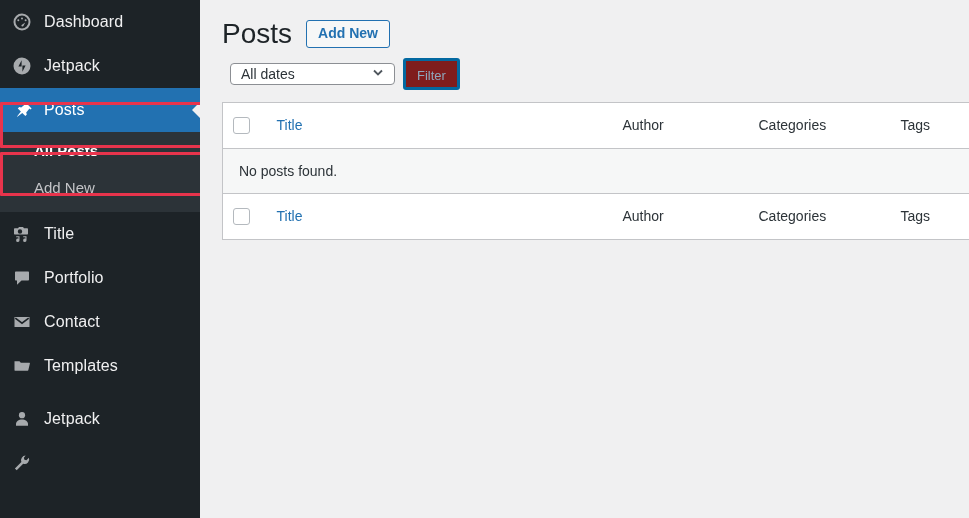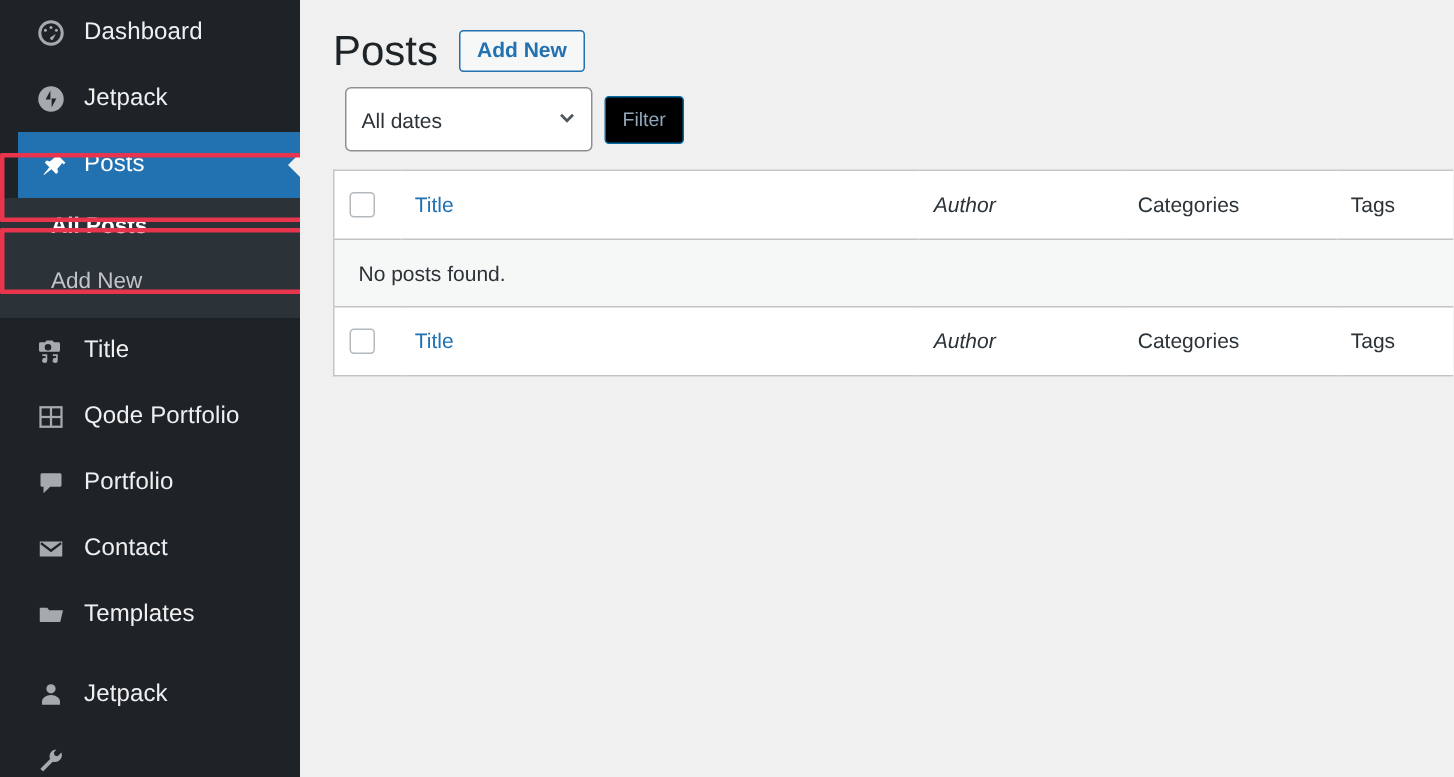--- a/index.html
+++ b/index.html
@@ -44,7 +44,6 @@
     font-size: 16px;
     position: relative;
     cursor: pointer;
-    margin-left: 12px;
   }
 
   .menu-item .mi-label {

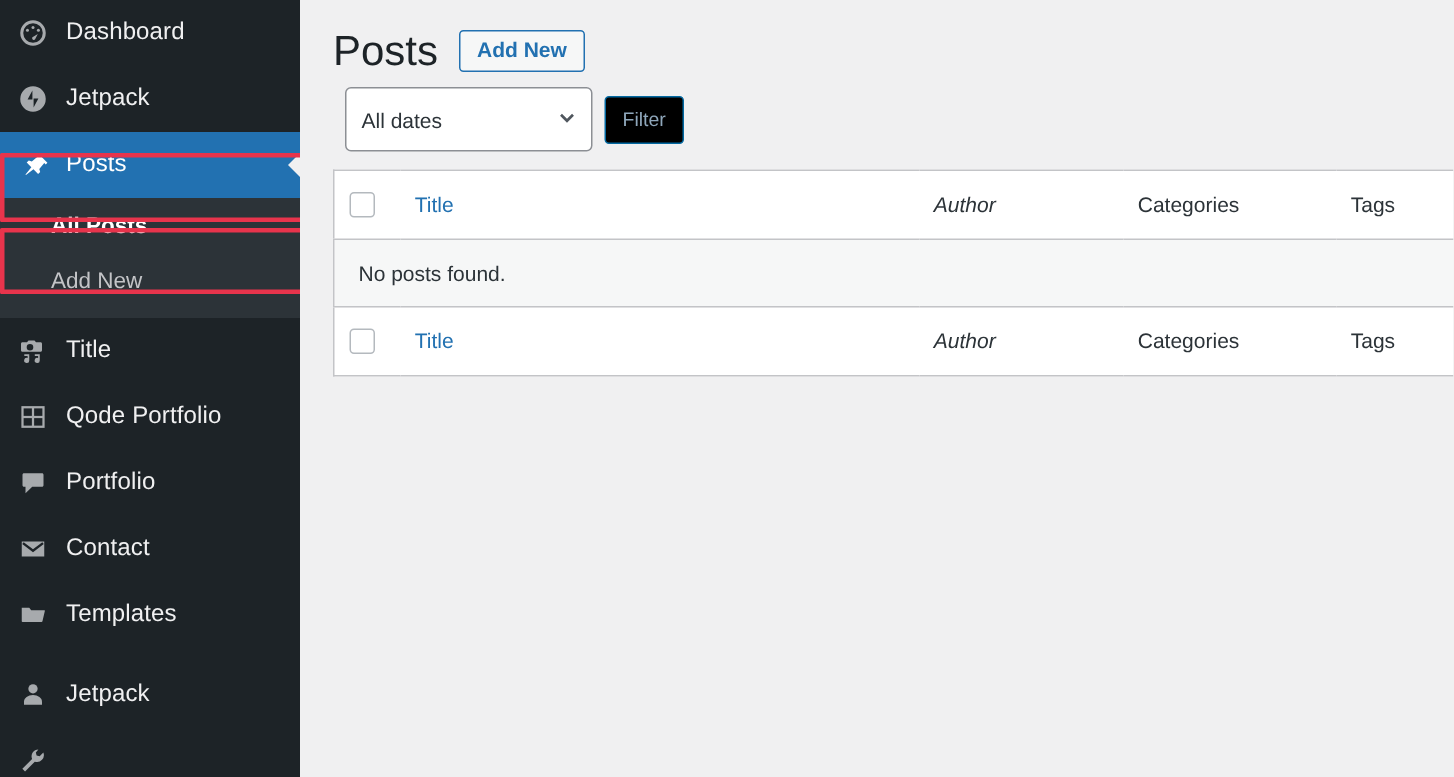--- a/index.html
+++ b/index.html
@@ -173,7 +173,7 @@
     background: #fff;
     border: 1px solid #8c8f94;
     border-radius: 4px;
-    height: 43px;
+    height: 22px;
     min-width: 160px;
     padding: 0 32px 0 10px;
     font-size: 14px;

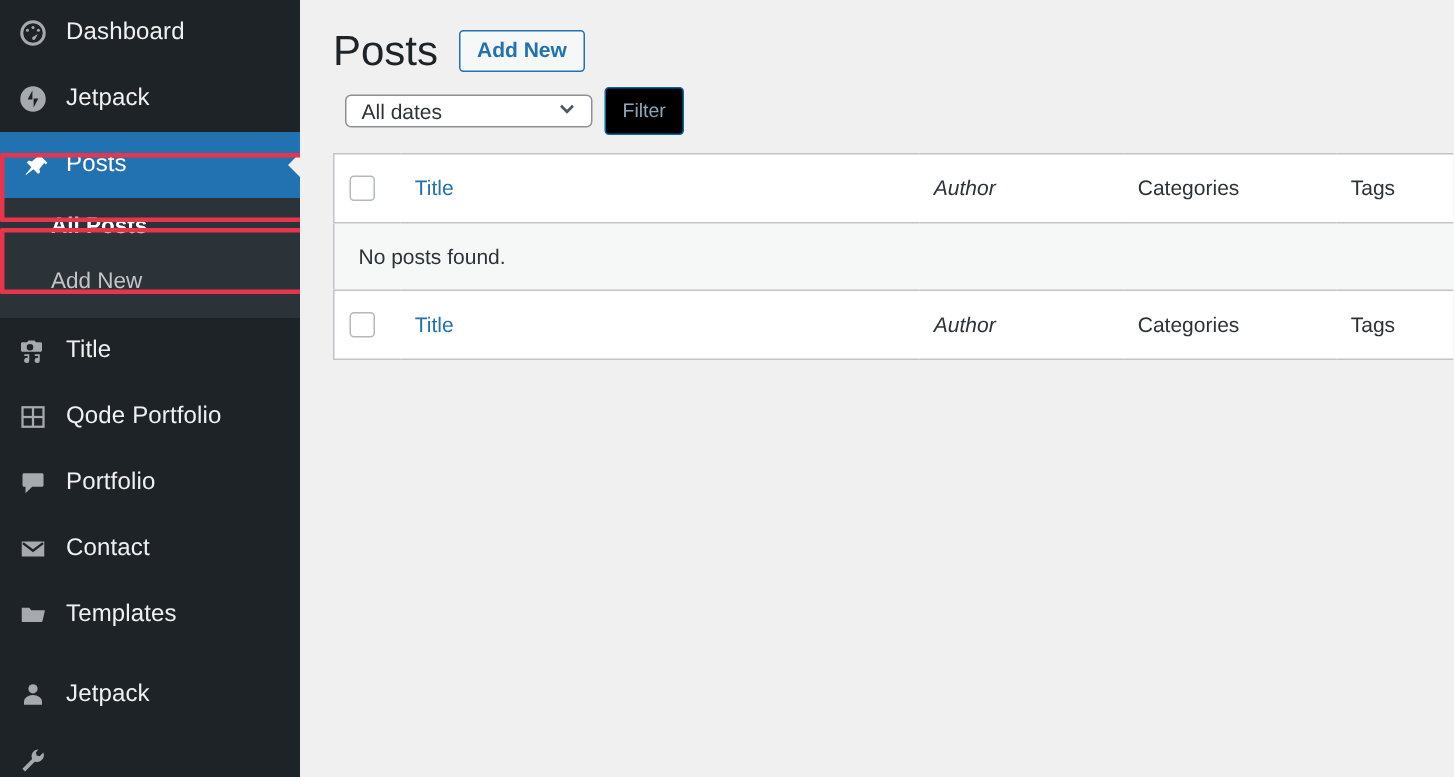--- a/index.html
+++ b/index.html
@@ -191,8 +191,8 @@
     display: block;
   }
   .filter-btn {
-    background: #000000;
-    border: 1px solid #0369a1;
+    background: #7f1d1d;
+    border: 3px solid #0369a1;
     color: #8fa7bb;
     border-radius: 3px;
     height: 32px;

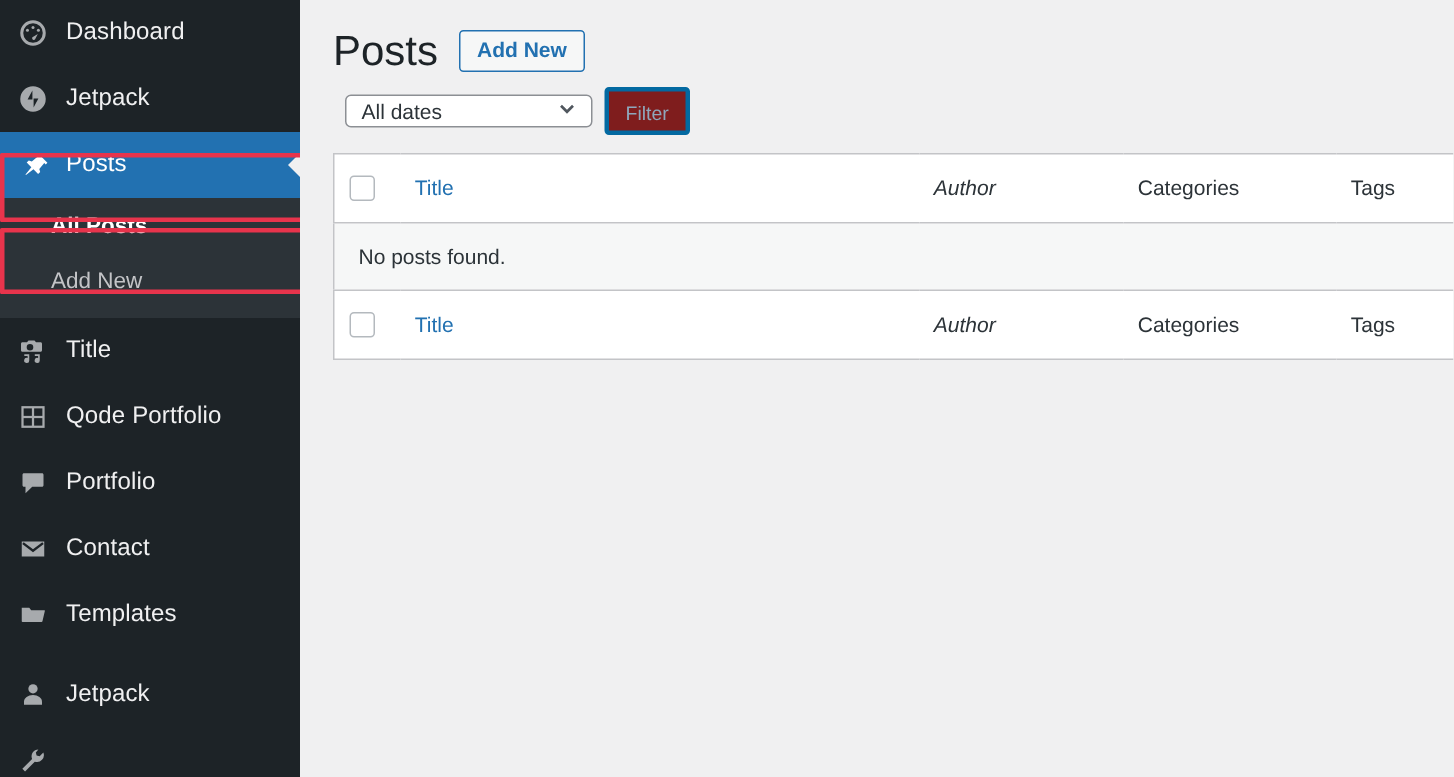--- a/index.html
+++ b/index.html
@@ -231,7 +231,7 @@
 
   .col-cb     { width: 44px; padding-left: 14px; padding-right: 0; }
   .col-title  { width: 346px; }
-  .col-author { width: 136px; font-style: italic; }
+  .col-author { width: 136px; }
   .col-cats   { width: 142px; }
   .col-tags   { width: 132px; }
 

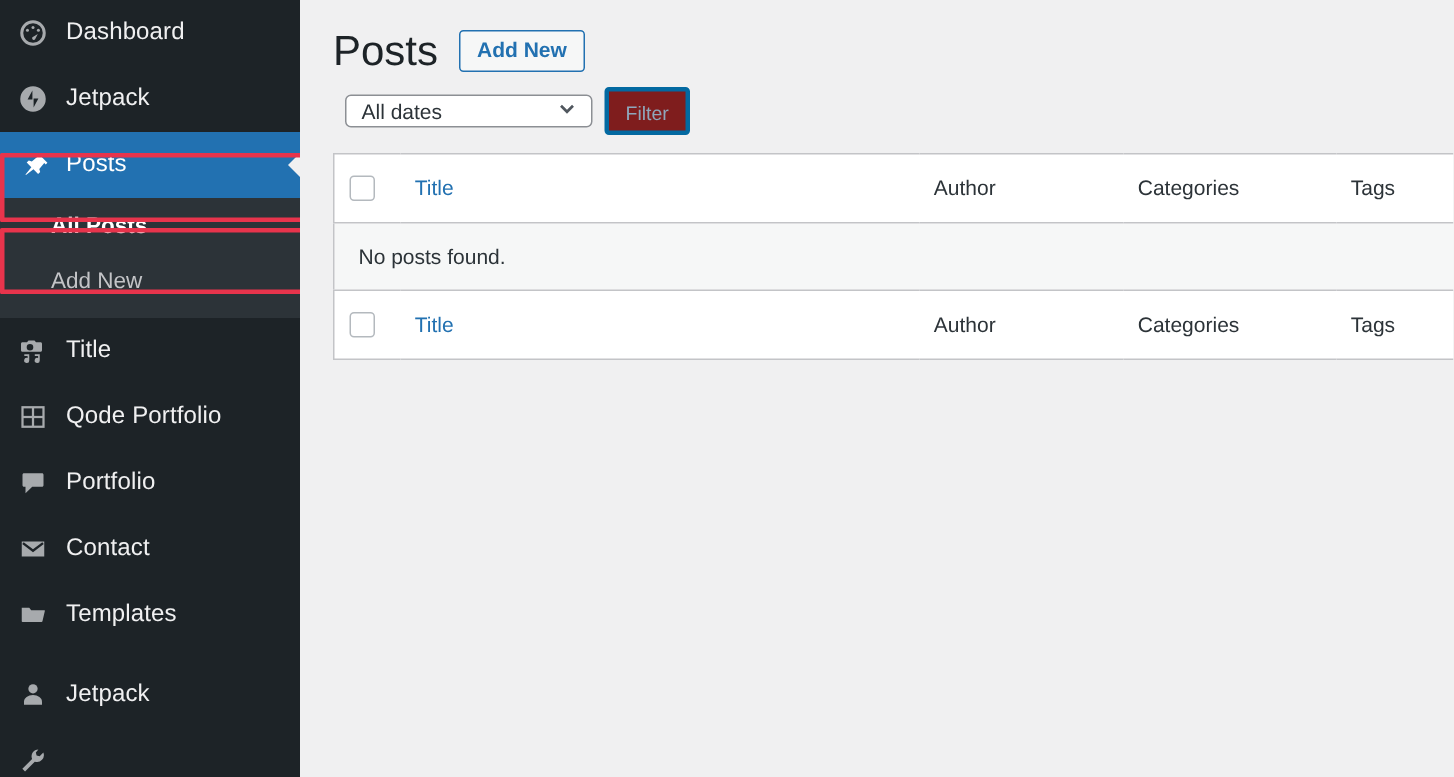--- a/index.html
+++ b/index.html
@@ -308,16 +308,6 @@
       <span class="mi-label">Title</span>
     </div>
 
-    <div class="menu-item">
-      <span class="mi-icon">
-        <svg width="20" height="20" viewBox="0 0 20 20" fill="none" stroke="currentColor" stroke-width="1.5">
-          <rect x="3" y="3.5" width="14" height="13"></rect>
-          <line x1="10" y1="3.5" x2="10" y2="16.5"></line>
-          <line x1="3" y1="10" x2="17" y2="10"></line>
-        </svg>
-      </span>
-      <span class="mi-label">Qode Portfolio</span>
-    </div>
 
     <div class="menu-item">
       <span class="mi-icon">

